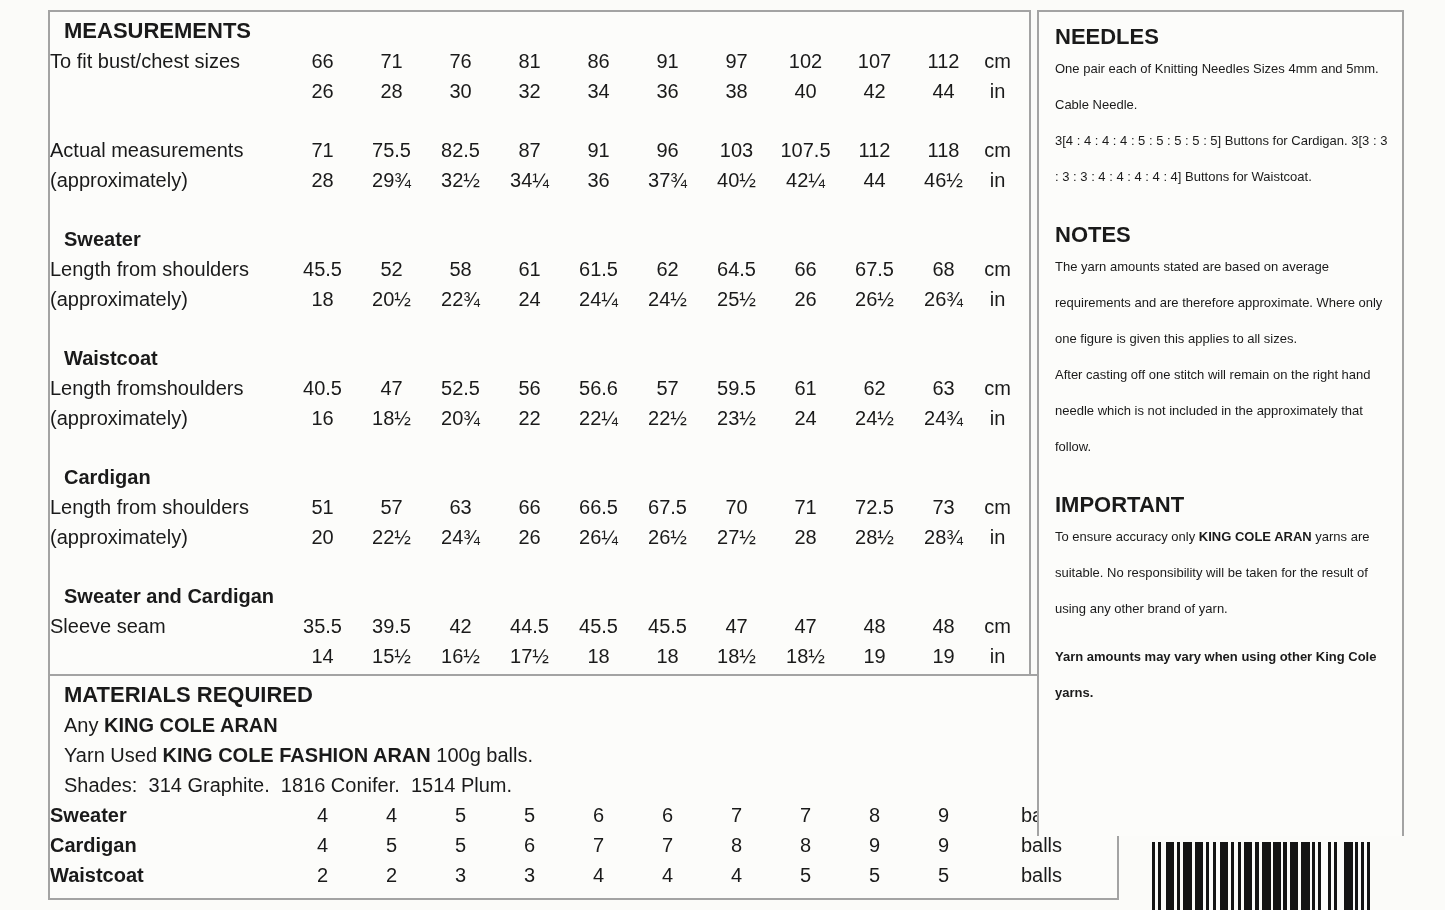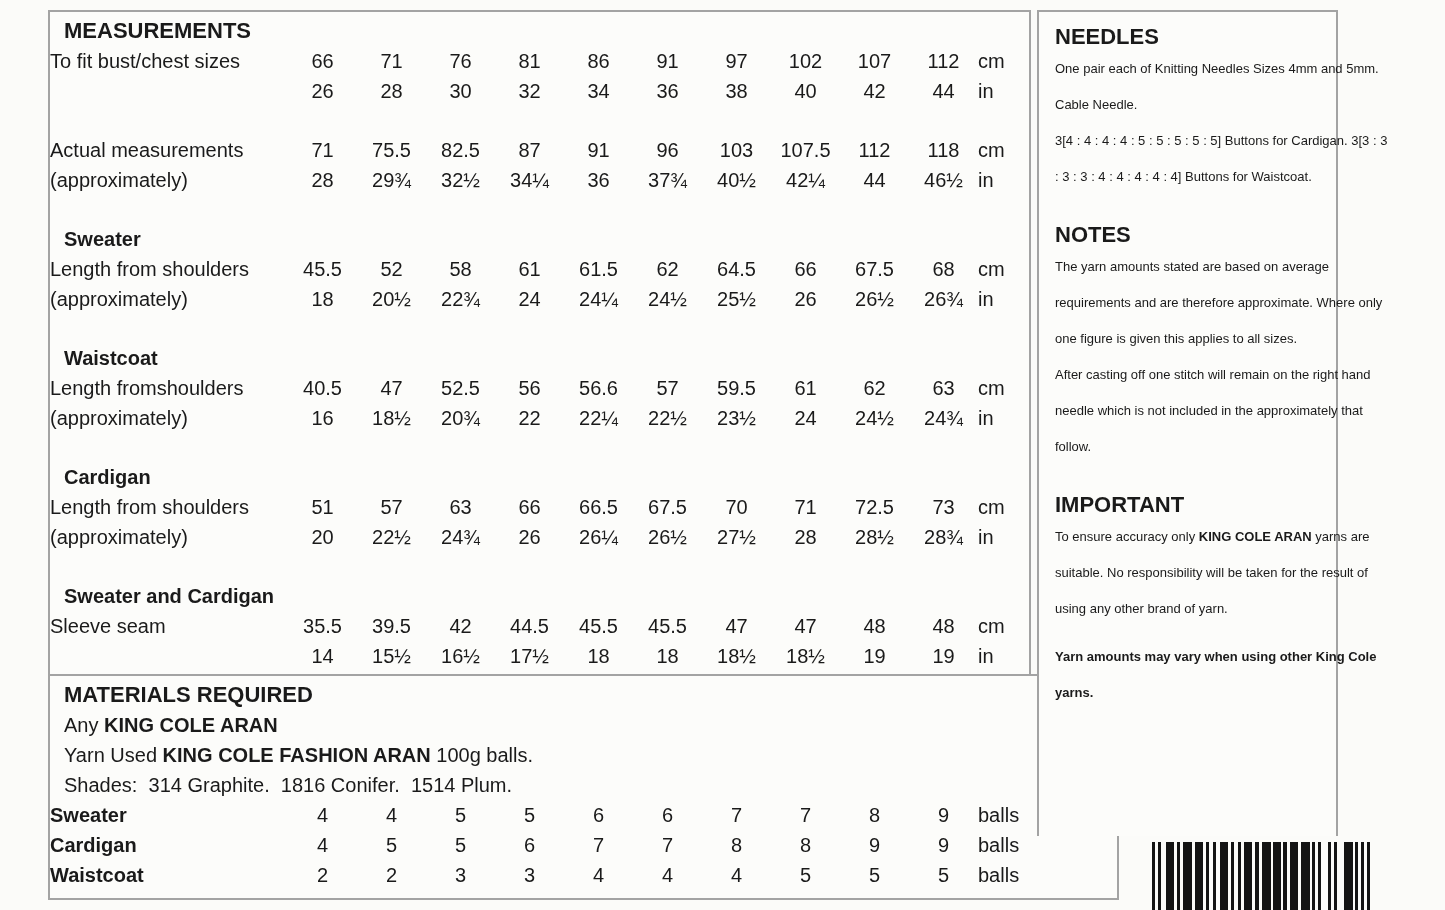--- a/index.html
+++ b/index.html
@@ -18,7 +18,7 @@
   }
   #measurements-box { left: 48px; top: 10px; width: 983px; height: 666px; }
   #materials-box    { left: 48px; top: 674px; width: 1071px; height: 226px; }
-  #side-panel       { left: 1037px; top: 10px; width: 301px; height: 826px; border-bottom: none; }
+  #side-panel       { left: 1037px; top: 10px; width: 367px; height: 826px; border-bottom: none; }
 
   
   .block-title {

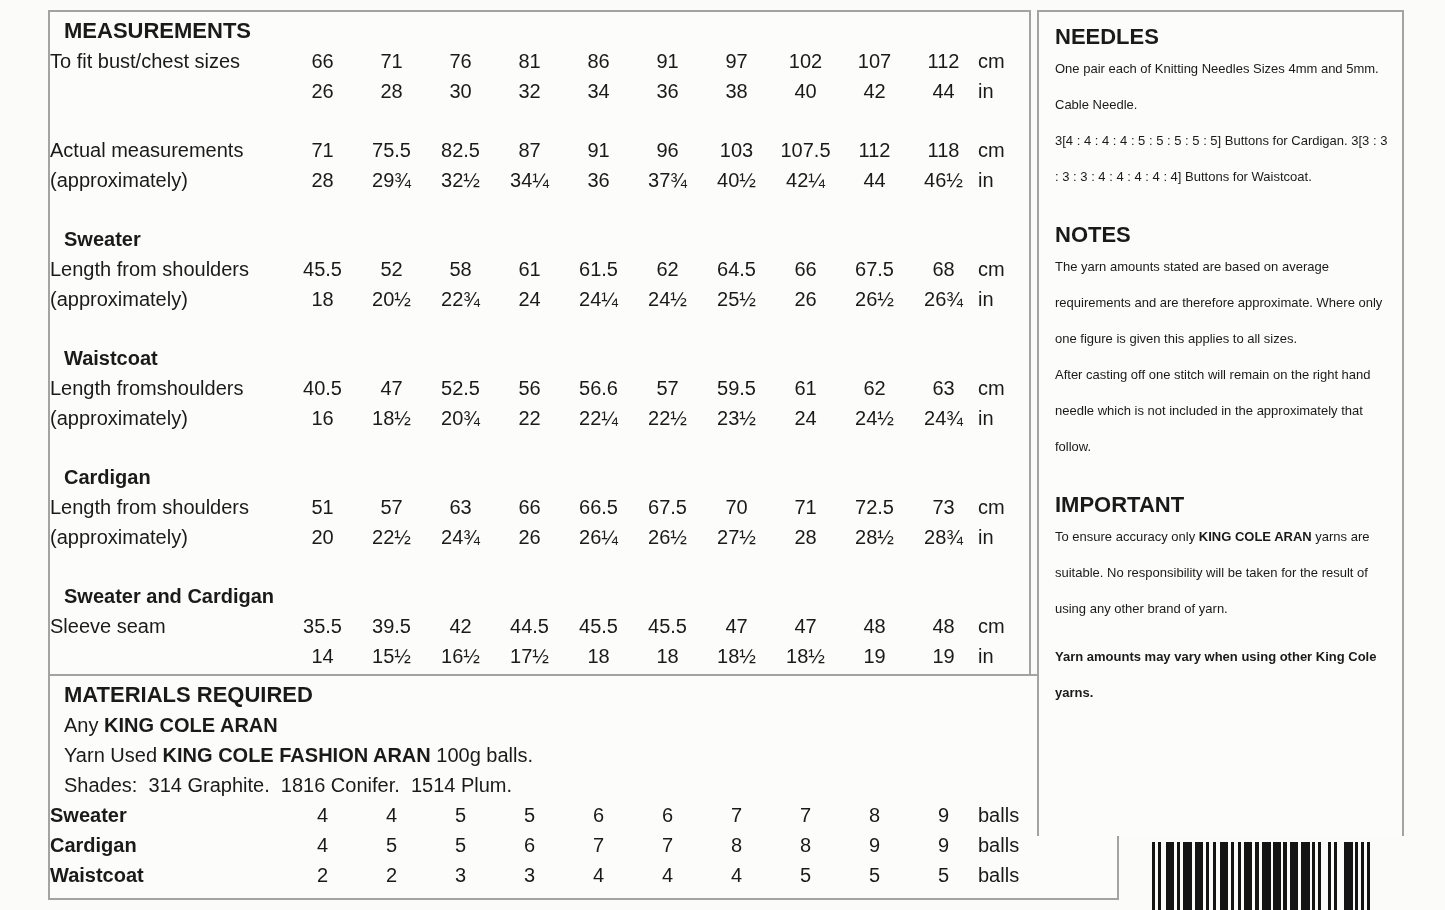--- a/index.html
+++ b/index.html
@@ -35,7 +35,7 @@
   .trow .lbl  { flex: 0 0 238px; white-space: nowrap; }
   .trow .lbl.bold { font-weight: bold; }
   .trow .val  { flex: 0 0 69px; text-align: center; white-space: nowrap; }
-  .trow .unit { flex: 1; text-align: left; padding-right: 12px; }
+  .trow .unit { flex: 1; text-align: center; padding-right: 12px; }
 
   
   .mat-line { font-size: 20px; line-height: 30px; padding-left: 14px; white-space: pre-wrap; }

